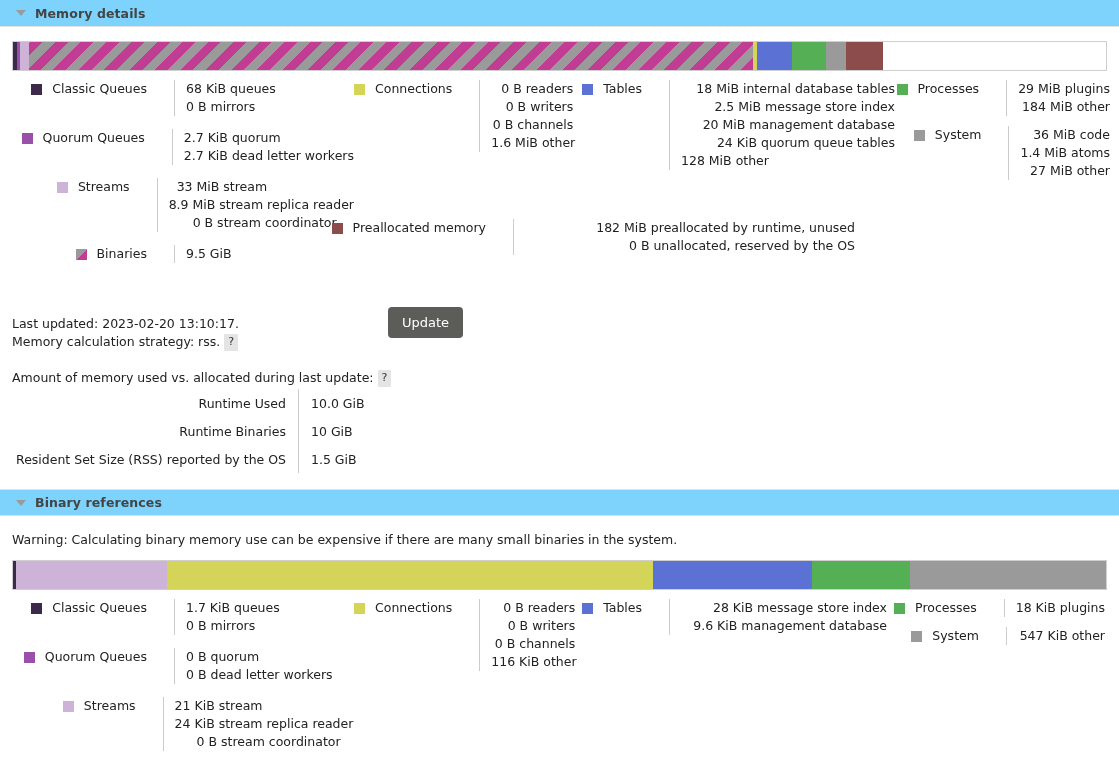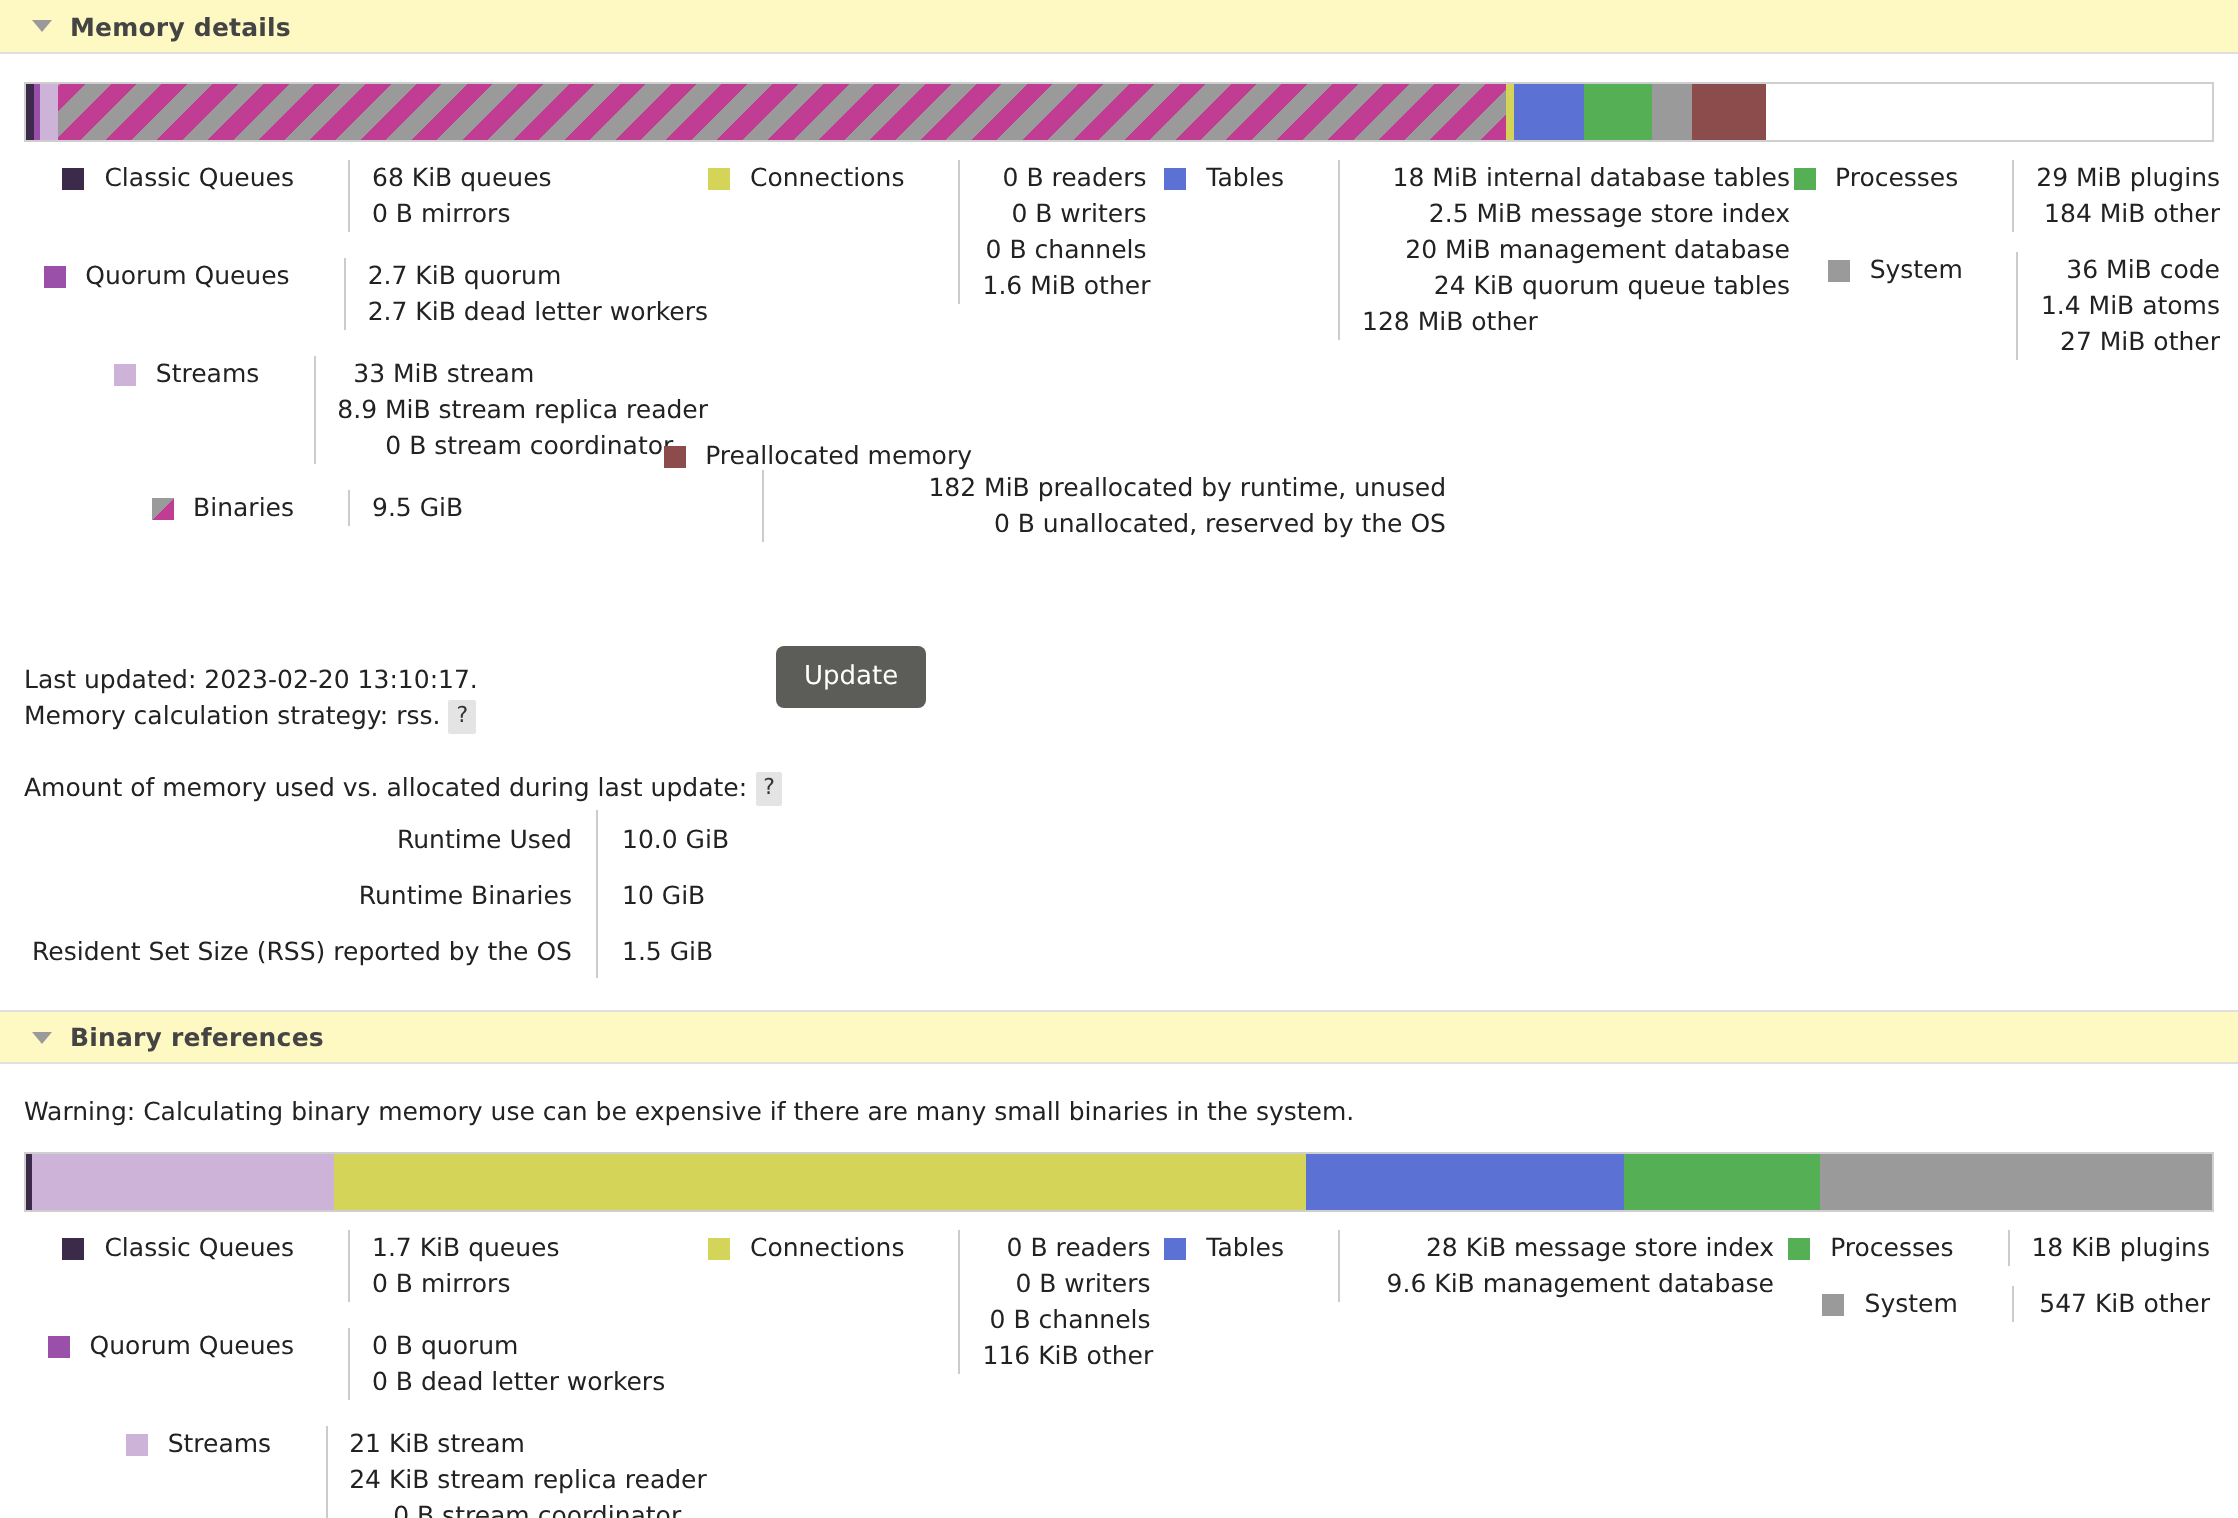--- a/index.html
+++ b/index.html
@@ -15,7 +15,7 @@
 
   
   .section-head{
-    background:#fef9c3;
+    background:#7dd3fc;
     border-bottom:1px solid #e0e0e0;
     height:27px;
     display:flex;align-items:center;

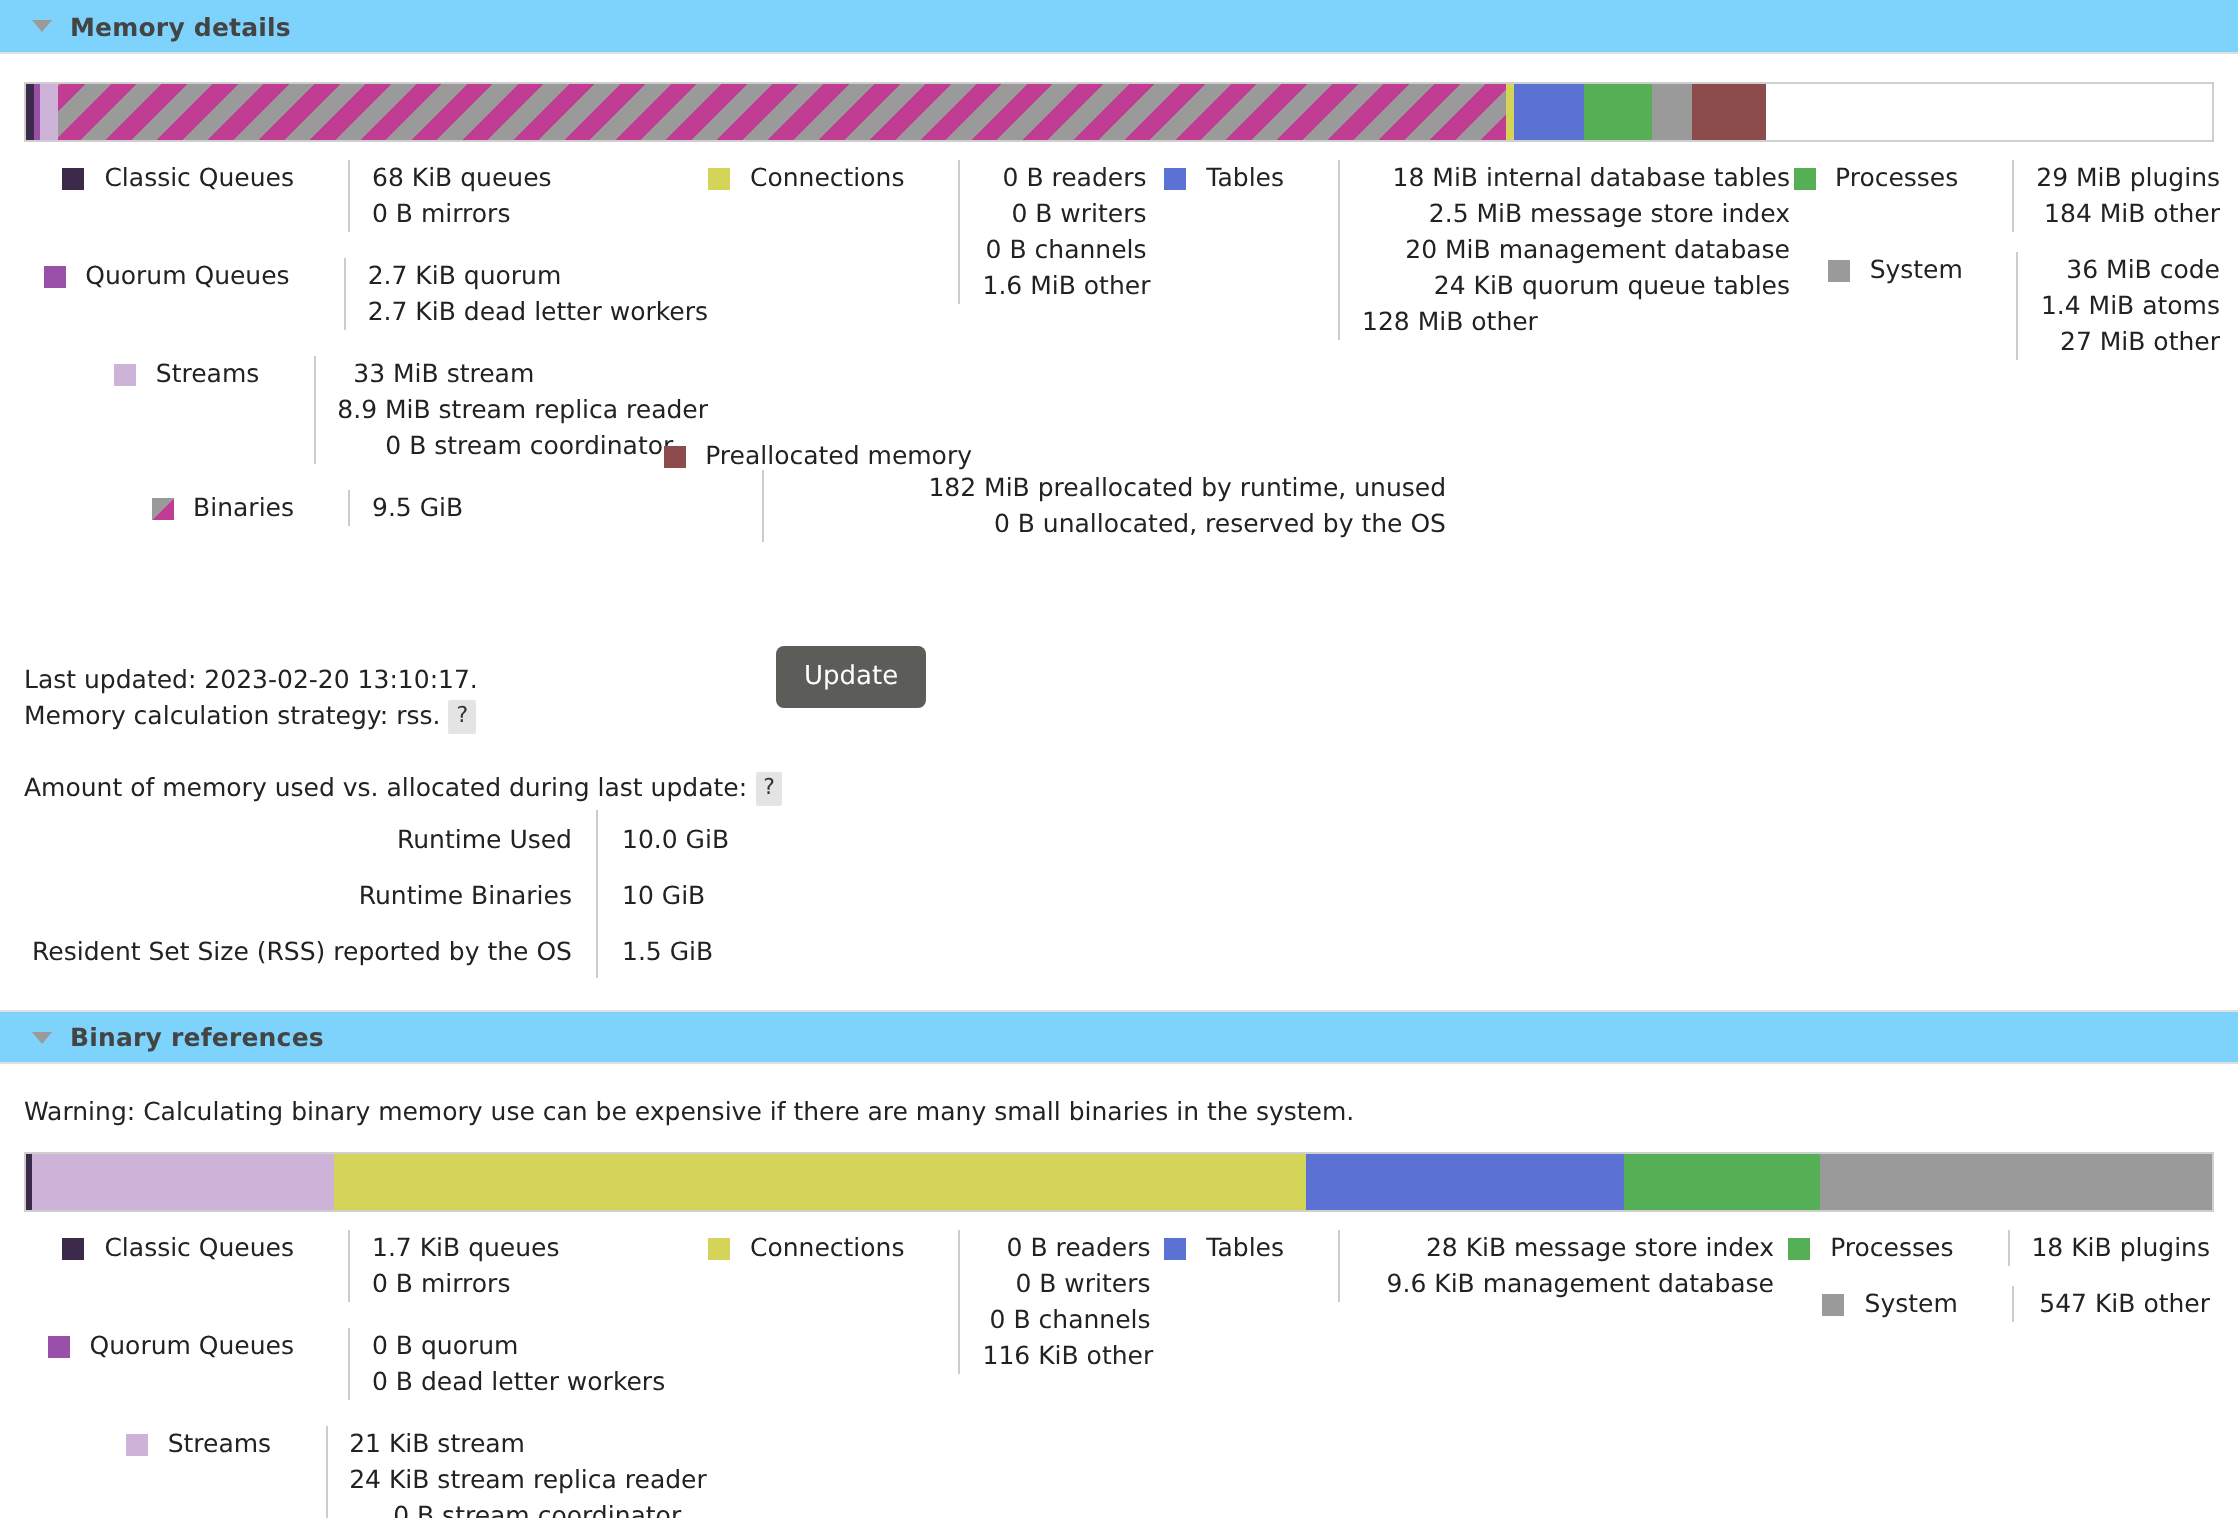--- a/index.html
+++ b/index.html
@@ -266,7 +266,7 @@
     </div>
   </div>
 
-  <div style="display:flex;padding:0 12px;margin-top:-44px;margin-left:342px;flex-direction:column;">
+  <div style="display:flex;padding:0 12px;margin-top:-44px;margin-left:342px;">
     <div class="lkey" style="width:132px;">
       <span class="swatch" style="background:#8d4c4c;"></span>
       <span class="sw-label">Preallocated memory</span>

